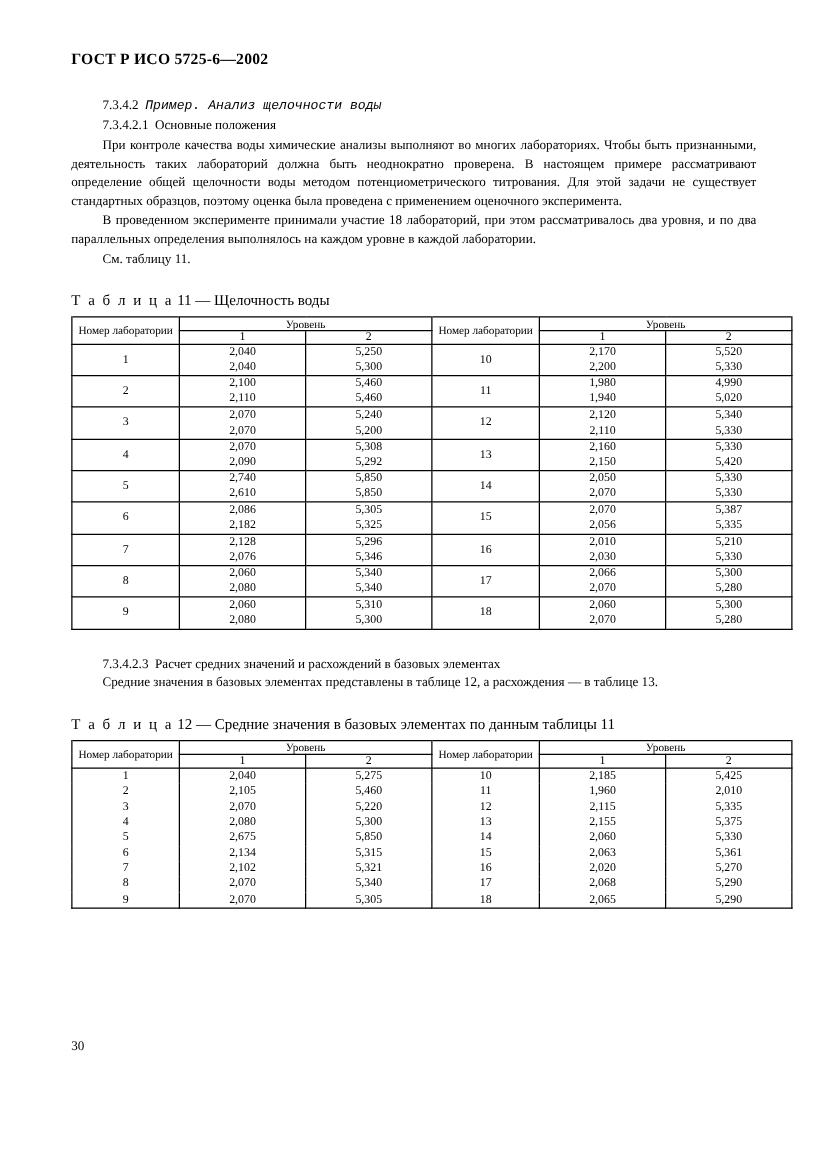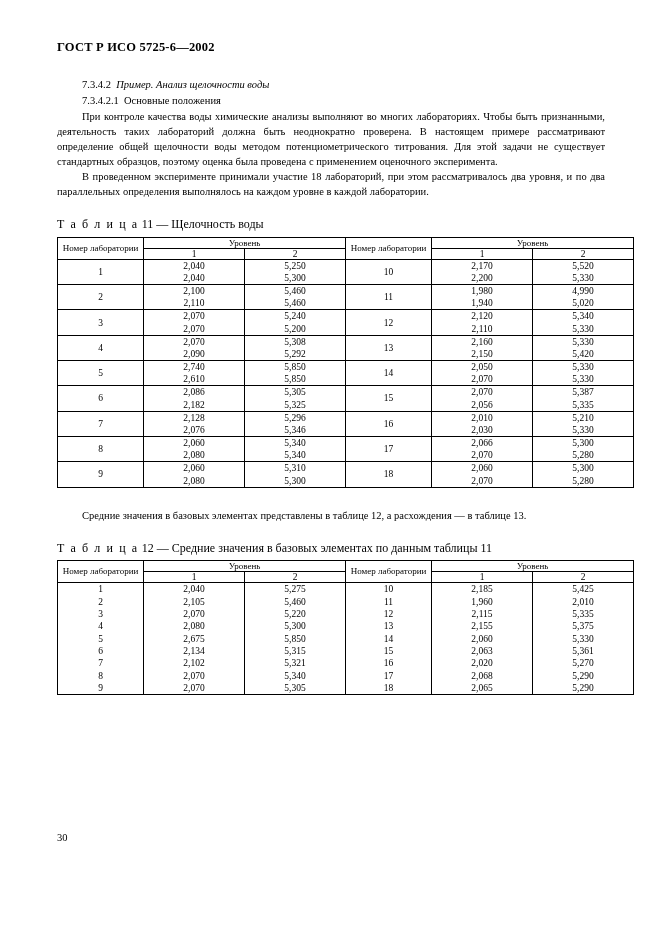--- a/index.html
+++ b/index.html
@@ -42,7 +42,7 @@
     line-height: 1.42;
   }
   .clause .num { white-space: nowrap; }
-  .clause-italic { font-style: italic; }
+  .clause-italic { font-style: italic; font-family: Liberation Mono, monospace; }
   .para {
     font-size: 10.5px;
     margin: 0 0 1px 0;

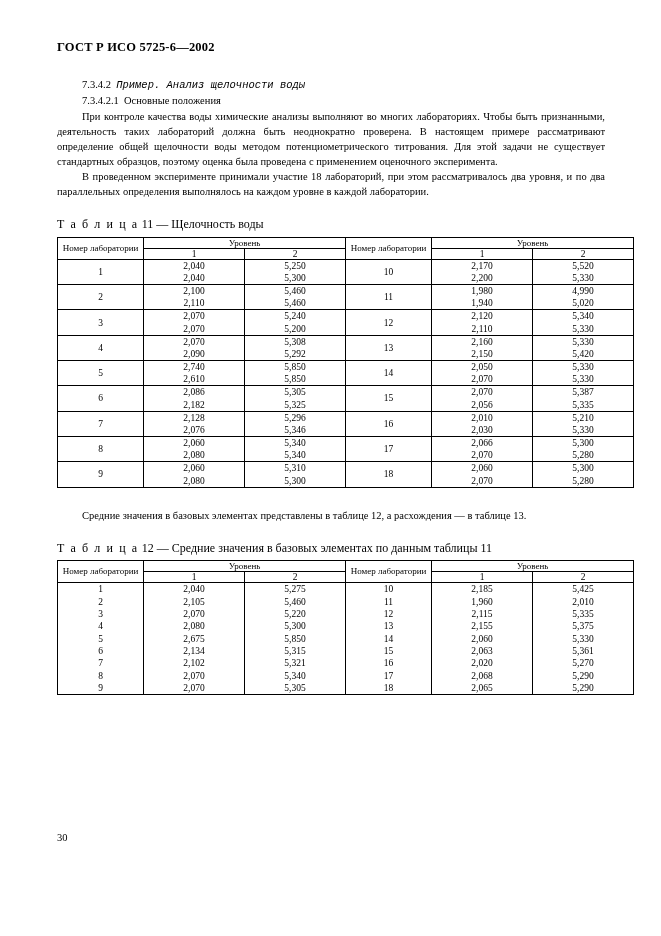--- a/index.html
+++ b/index.html
@@ -144,6 +144,7 @@
     <p class="para">В проведенном эксперименте принимали участие 18 лабораторий, при этом рассматривалось два уровня, и по два параллельных определения выполнялось на каждом уровне в каждой лаборатории.</p>
 
 
+    <div class="clause">См. таблицу 11.</div>
 
     <div class="spacer-lg"></div>
 

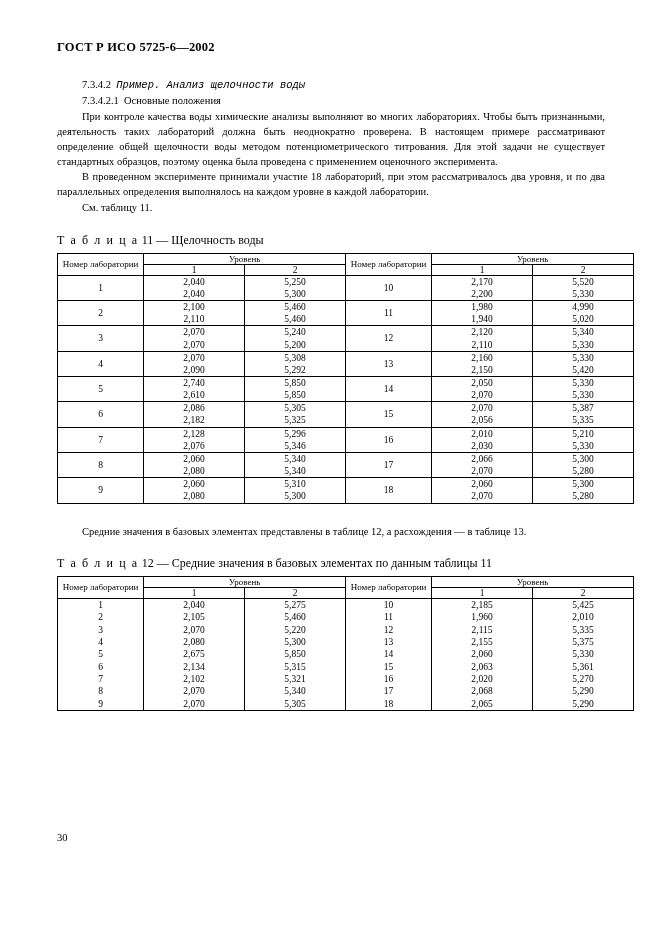--- a/index.html
+++ b/index.html
@@ -252,6 +252,7 @@
     <div class="spacer-lg"></div>
     <div class="spacer-sm"></div>
 
+    <div class="clause"><span class="num">7.3.4.2.3</span>&nbsp;&nbsp;<span>Расчет средних значений и расхождений в базовых элементах</span></div>
 
     <div class="clause">Средние значения в базовых элементах представлены в таблице 12, а расхождения — в таблице 13.</div>
 

